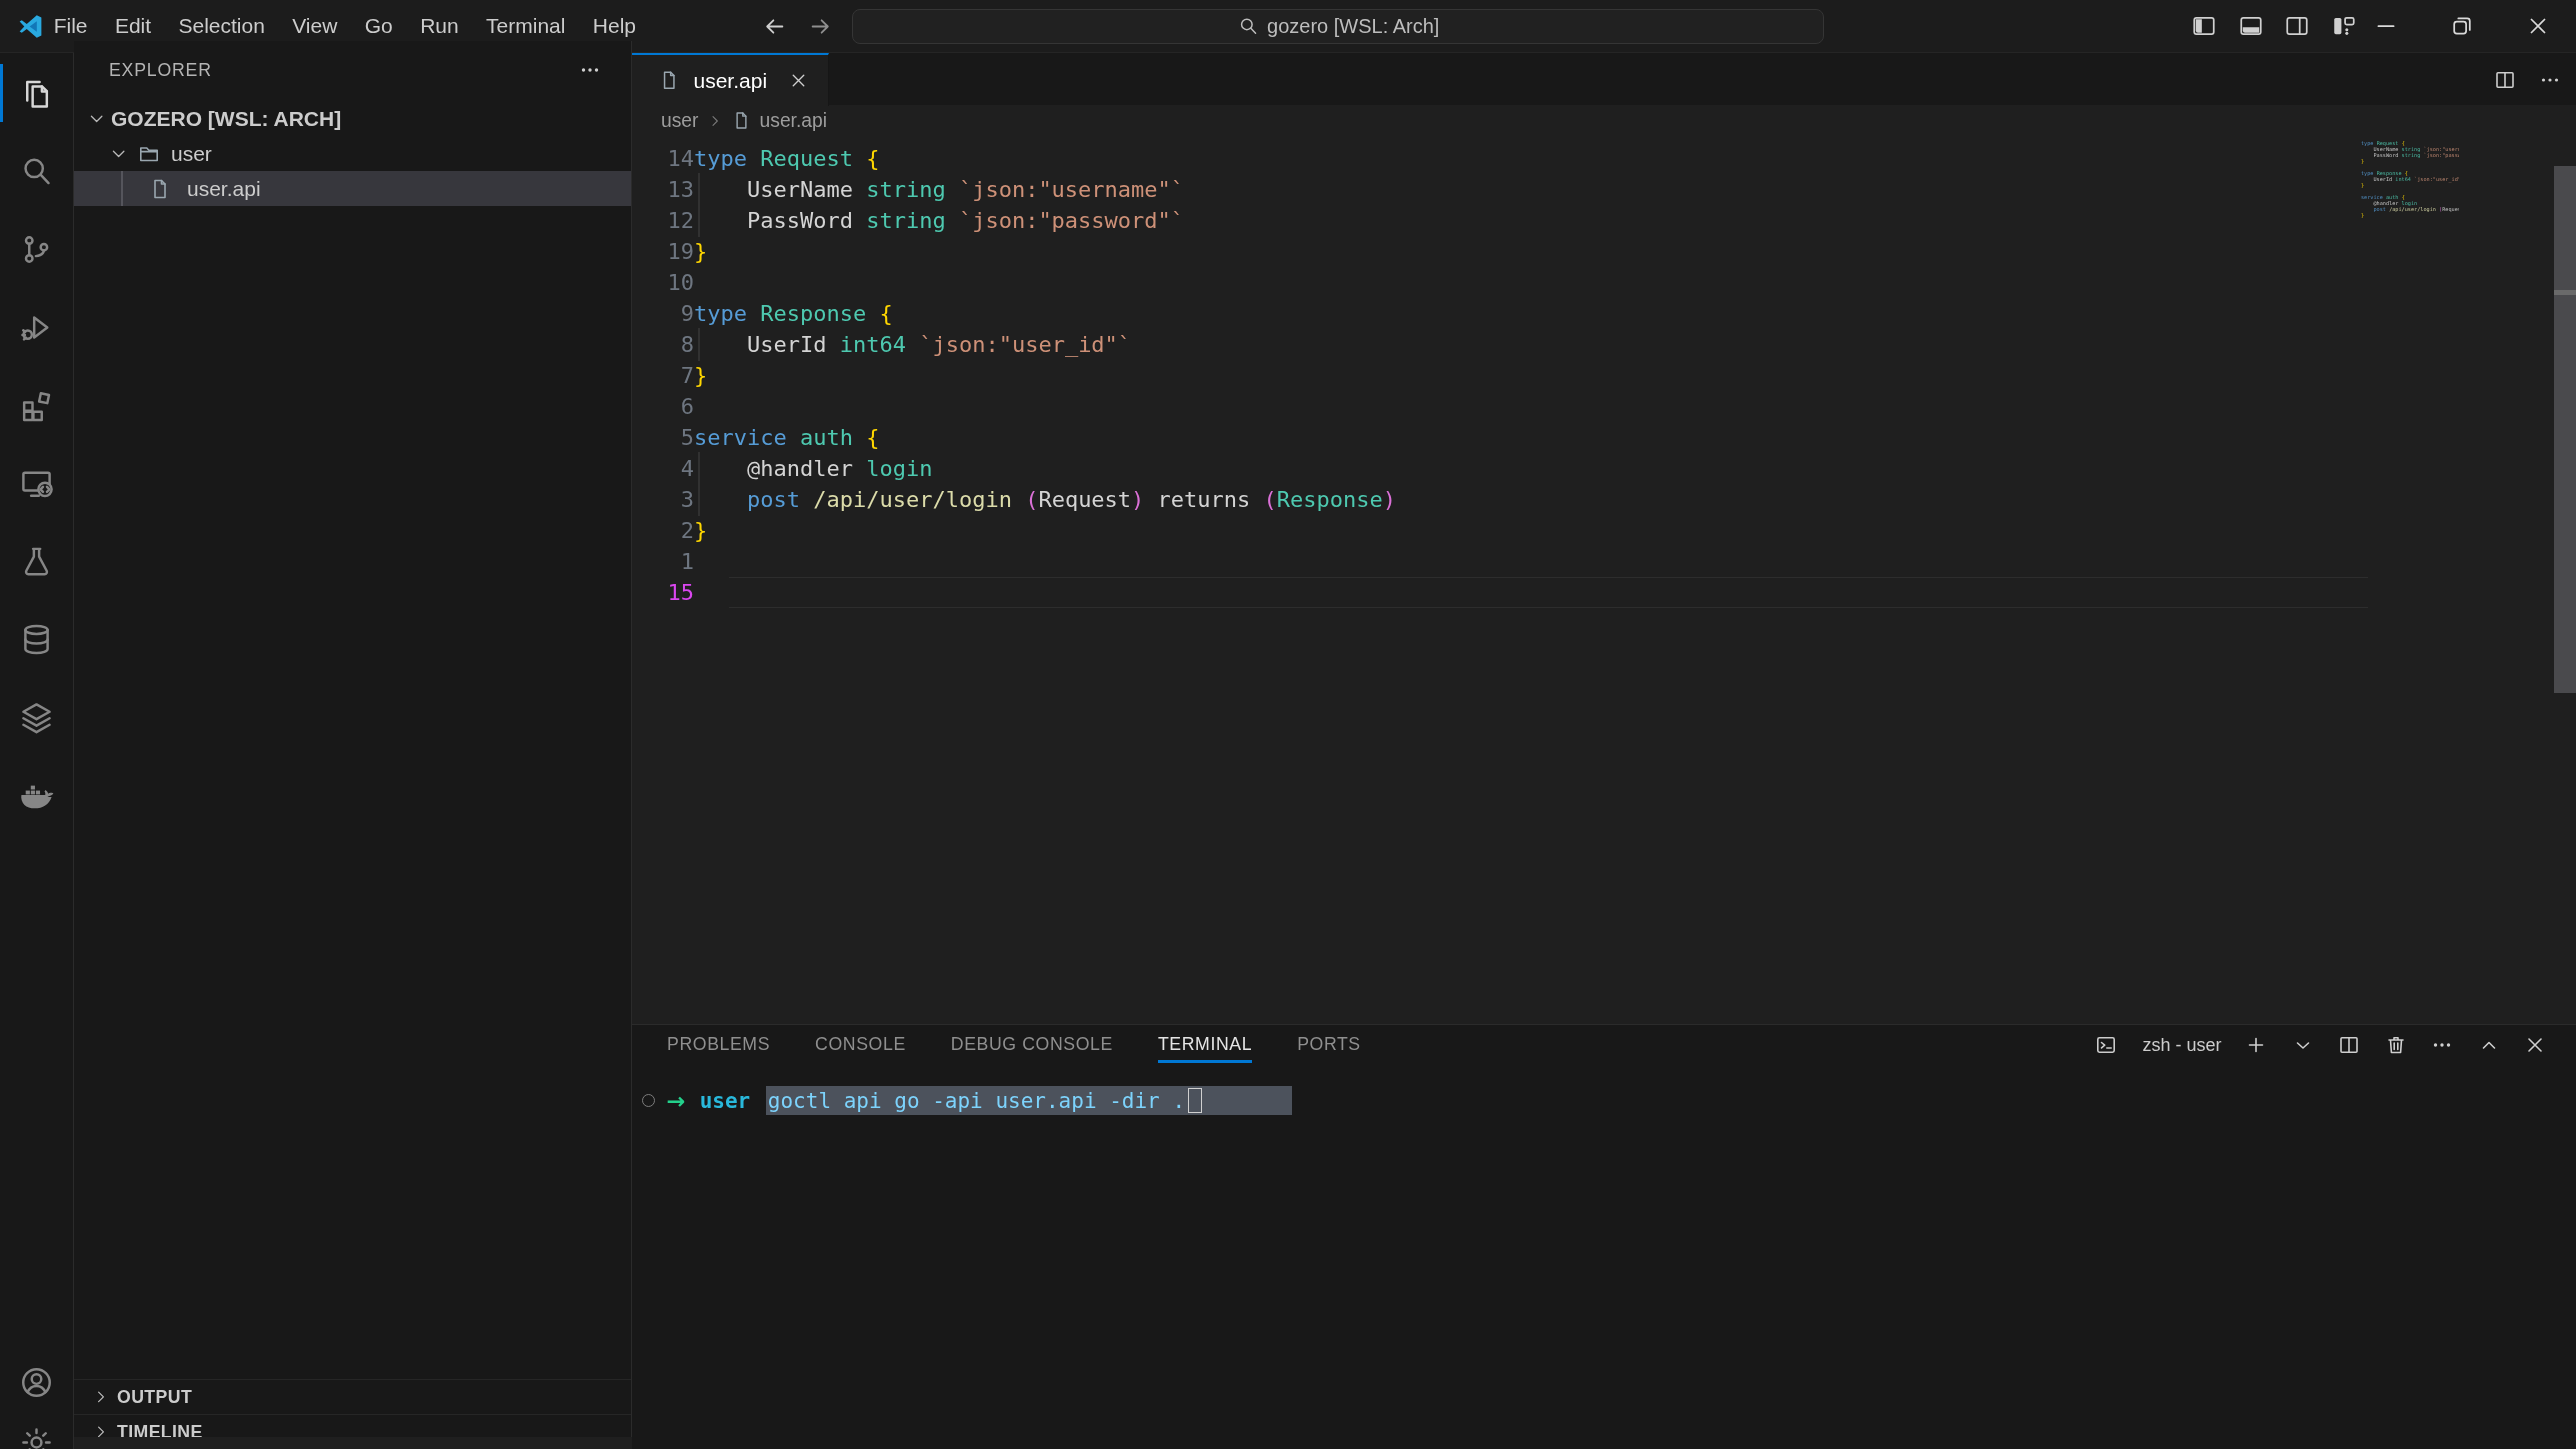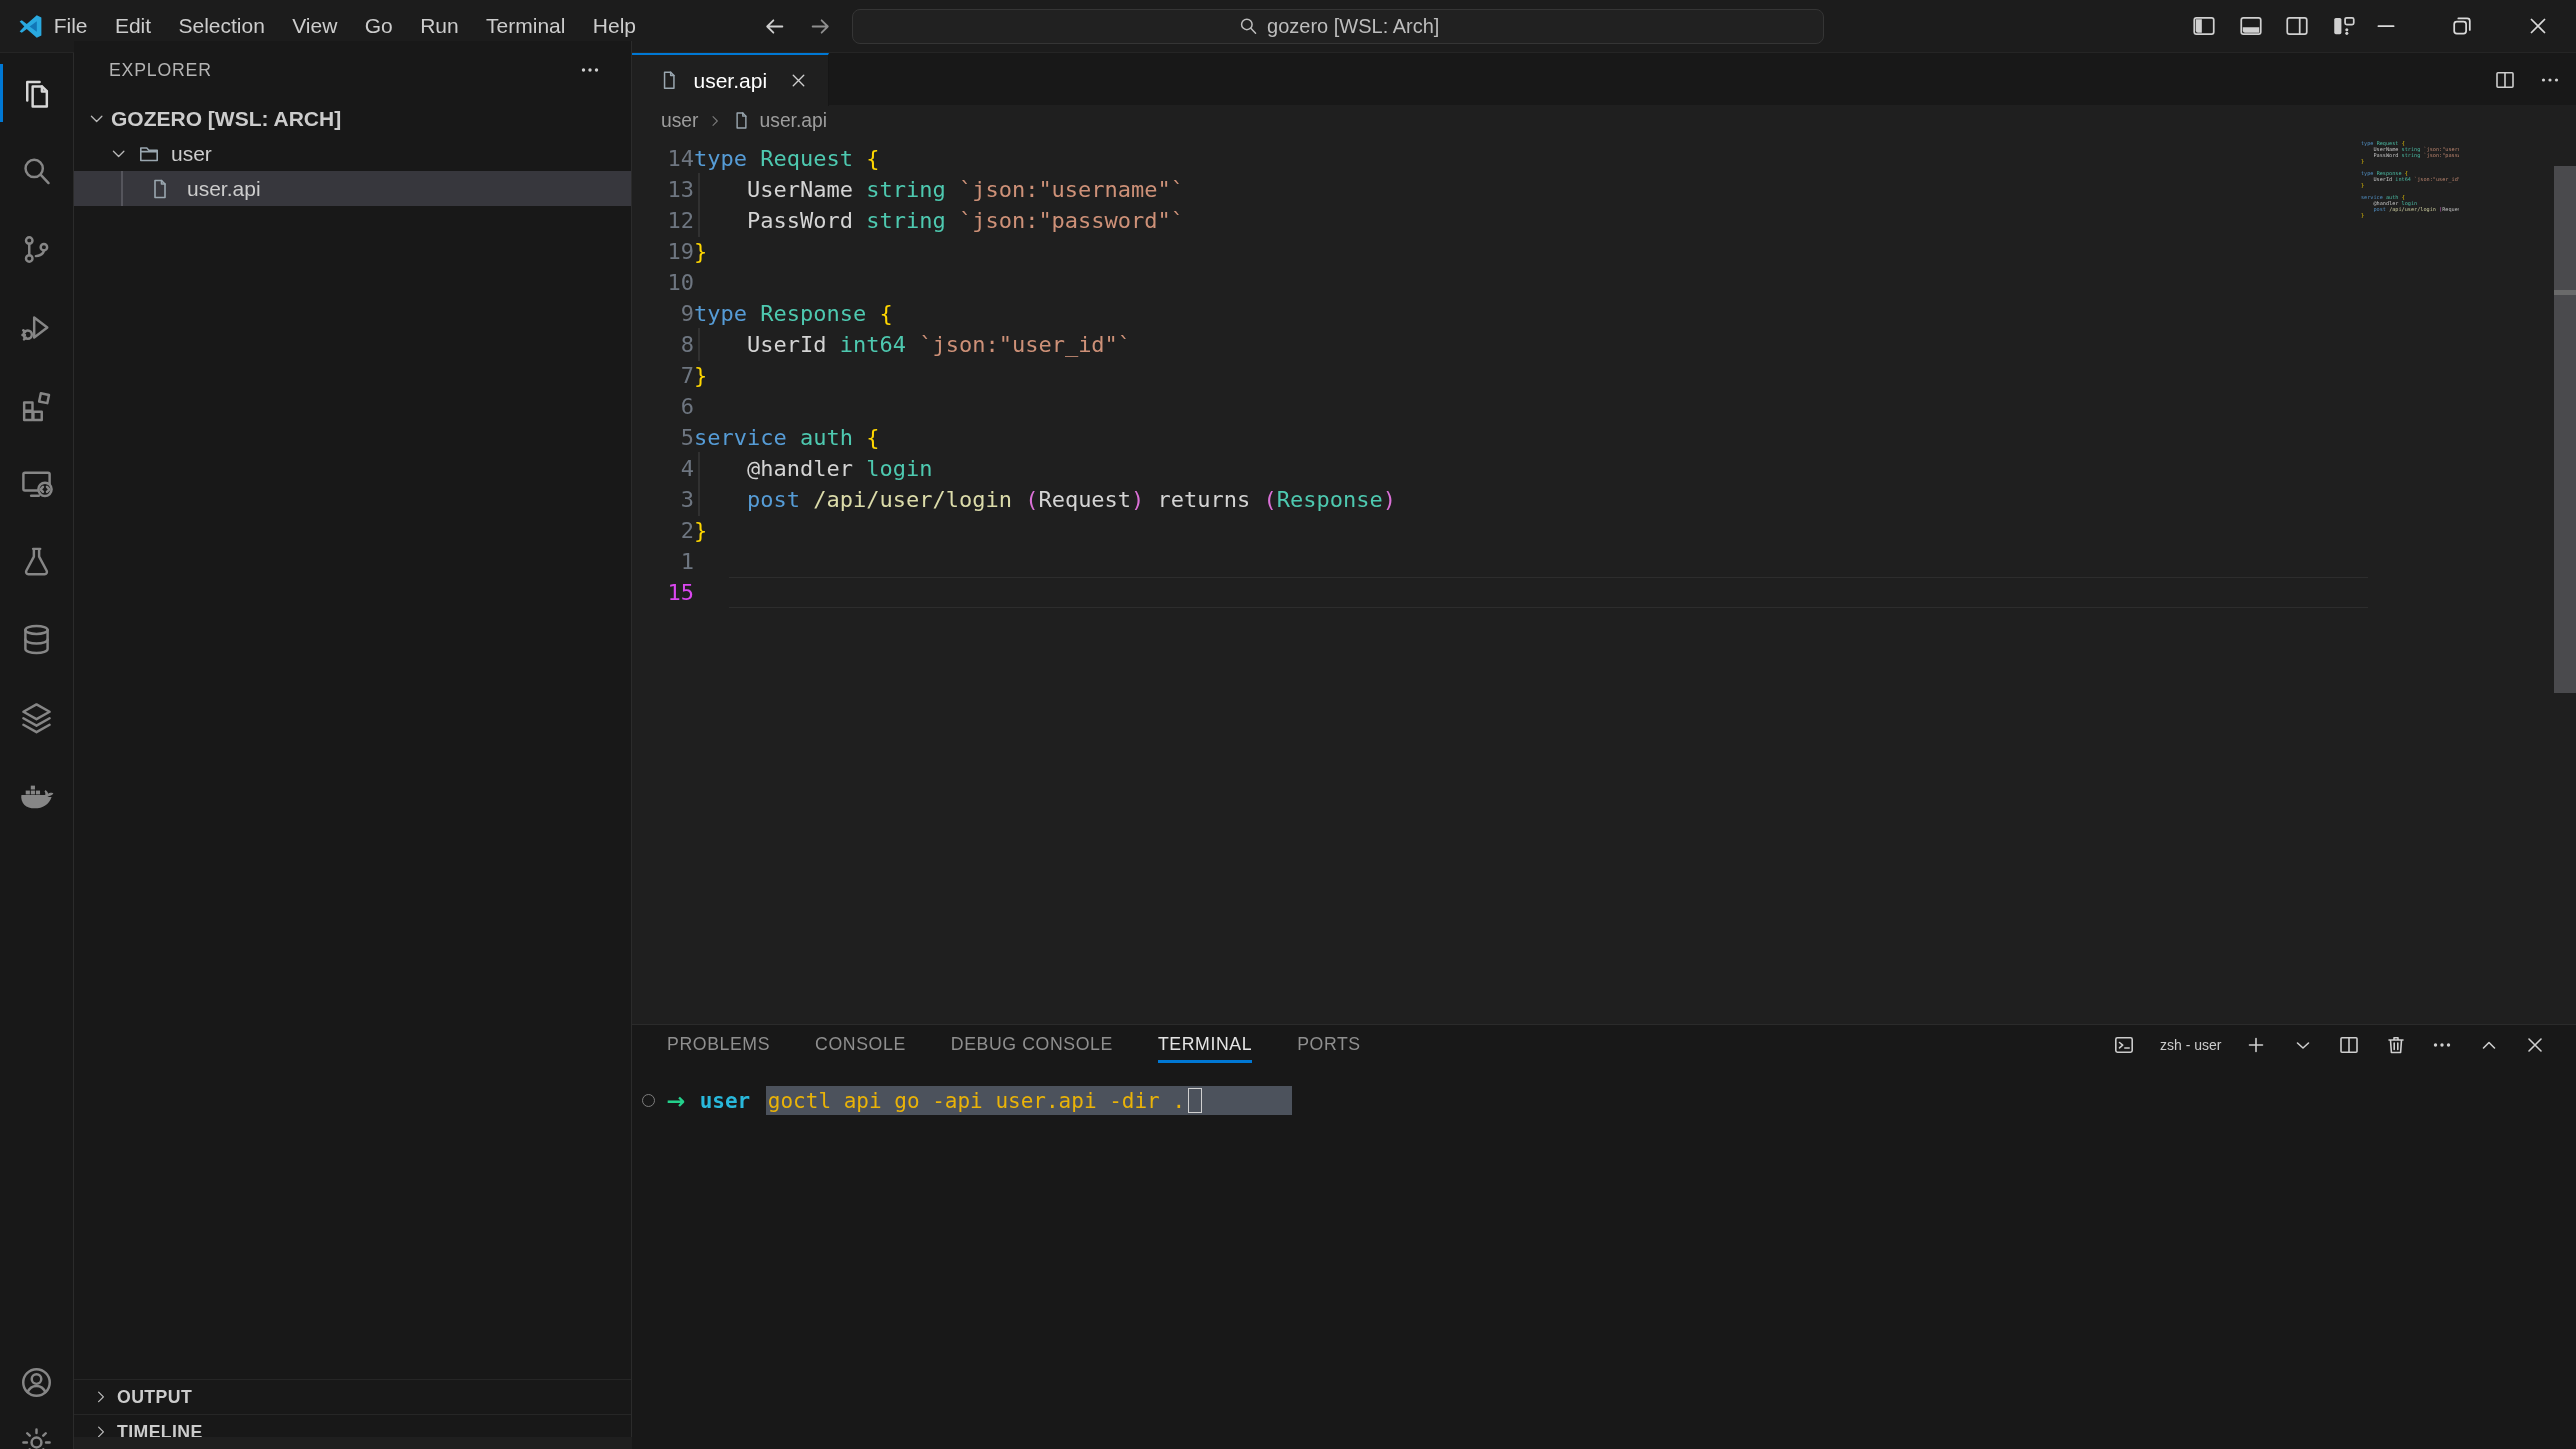--- a/index.html
+++ b/index.html
@@ -90,7 +90,7 @@
   .p-tab{font-size:17.7px;color:#8f8f8f;letter-spacing:0.6px;padding:6.4px 0 4.8px 0;border-bottom:3.2px solid transparent;}
   .p-tab.active{color:#e5e5e5;border-bottom-color:#0078d4;}
   .panel-actions{position:absolute;right:29px;top:0;height:40px;display:flex;align-items:center;gap:22.5px;color:#cfcfcf;}
-  .pa-term-label{display:flex;align-items:center;gap:24px;font-size:14px;color:#cccccc;}
+  .pa-term-label{display:flex;align-items:center;gap:24px;font-size:18px;color:#cccccc;}
   .term-line{position:absolute;left:9.7px;top:61px;display:flex;align-items:center;font-family:"DejaVu Sans Mono",monospace;font-size:21px;}
   .term-circle{width:11.3px;height:11.3px;border:1.6px solid #7d7d7d;border-radius:50%;margin-right:11.3px;flex:none;}
   .term-arrow{color:#23d18b;font-weight:bold;font-size:22.5px;margin-right:14.5px;font-family:"DejaVu Sans",sans-serif;}

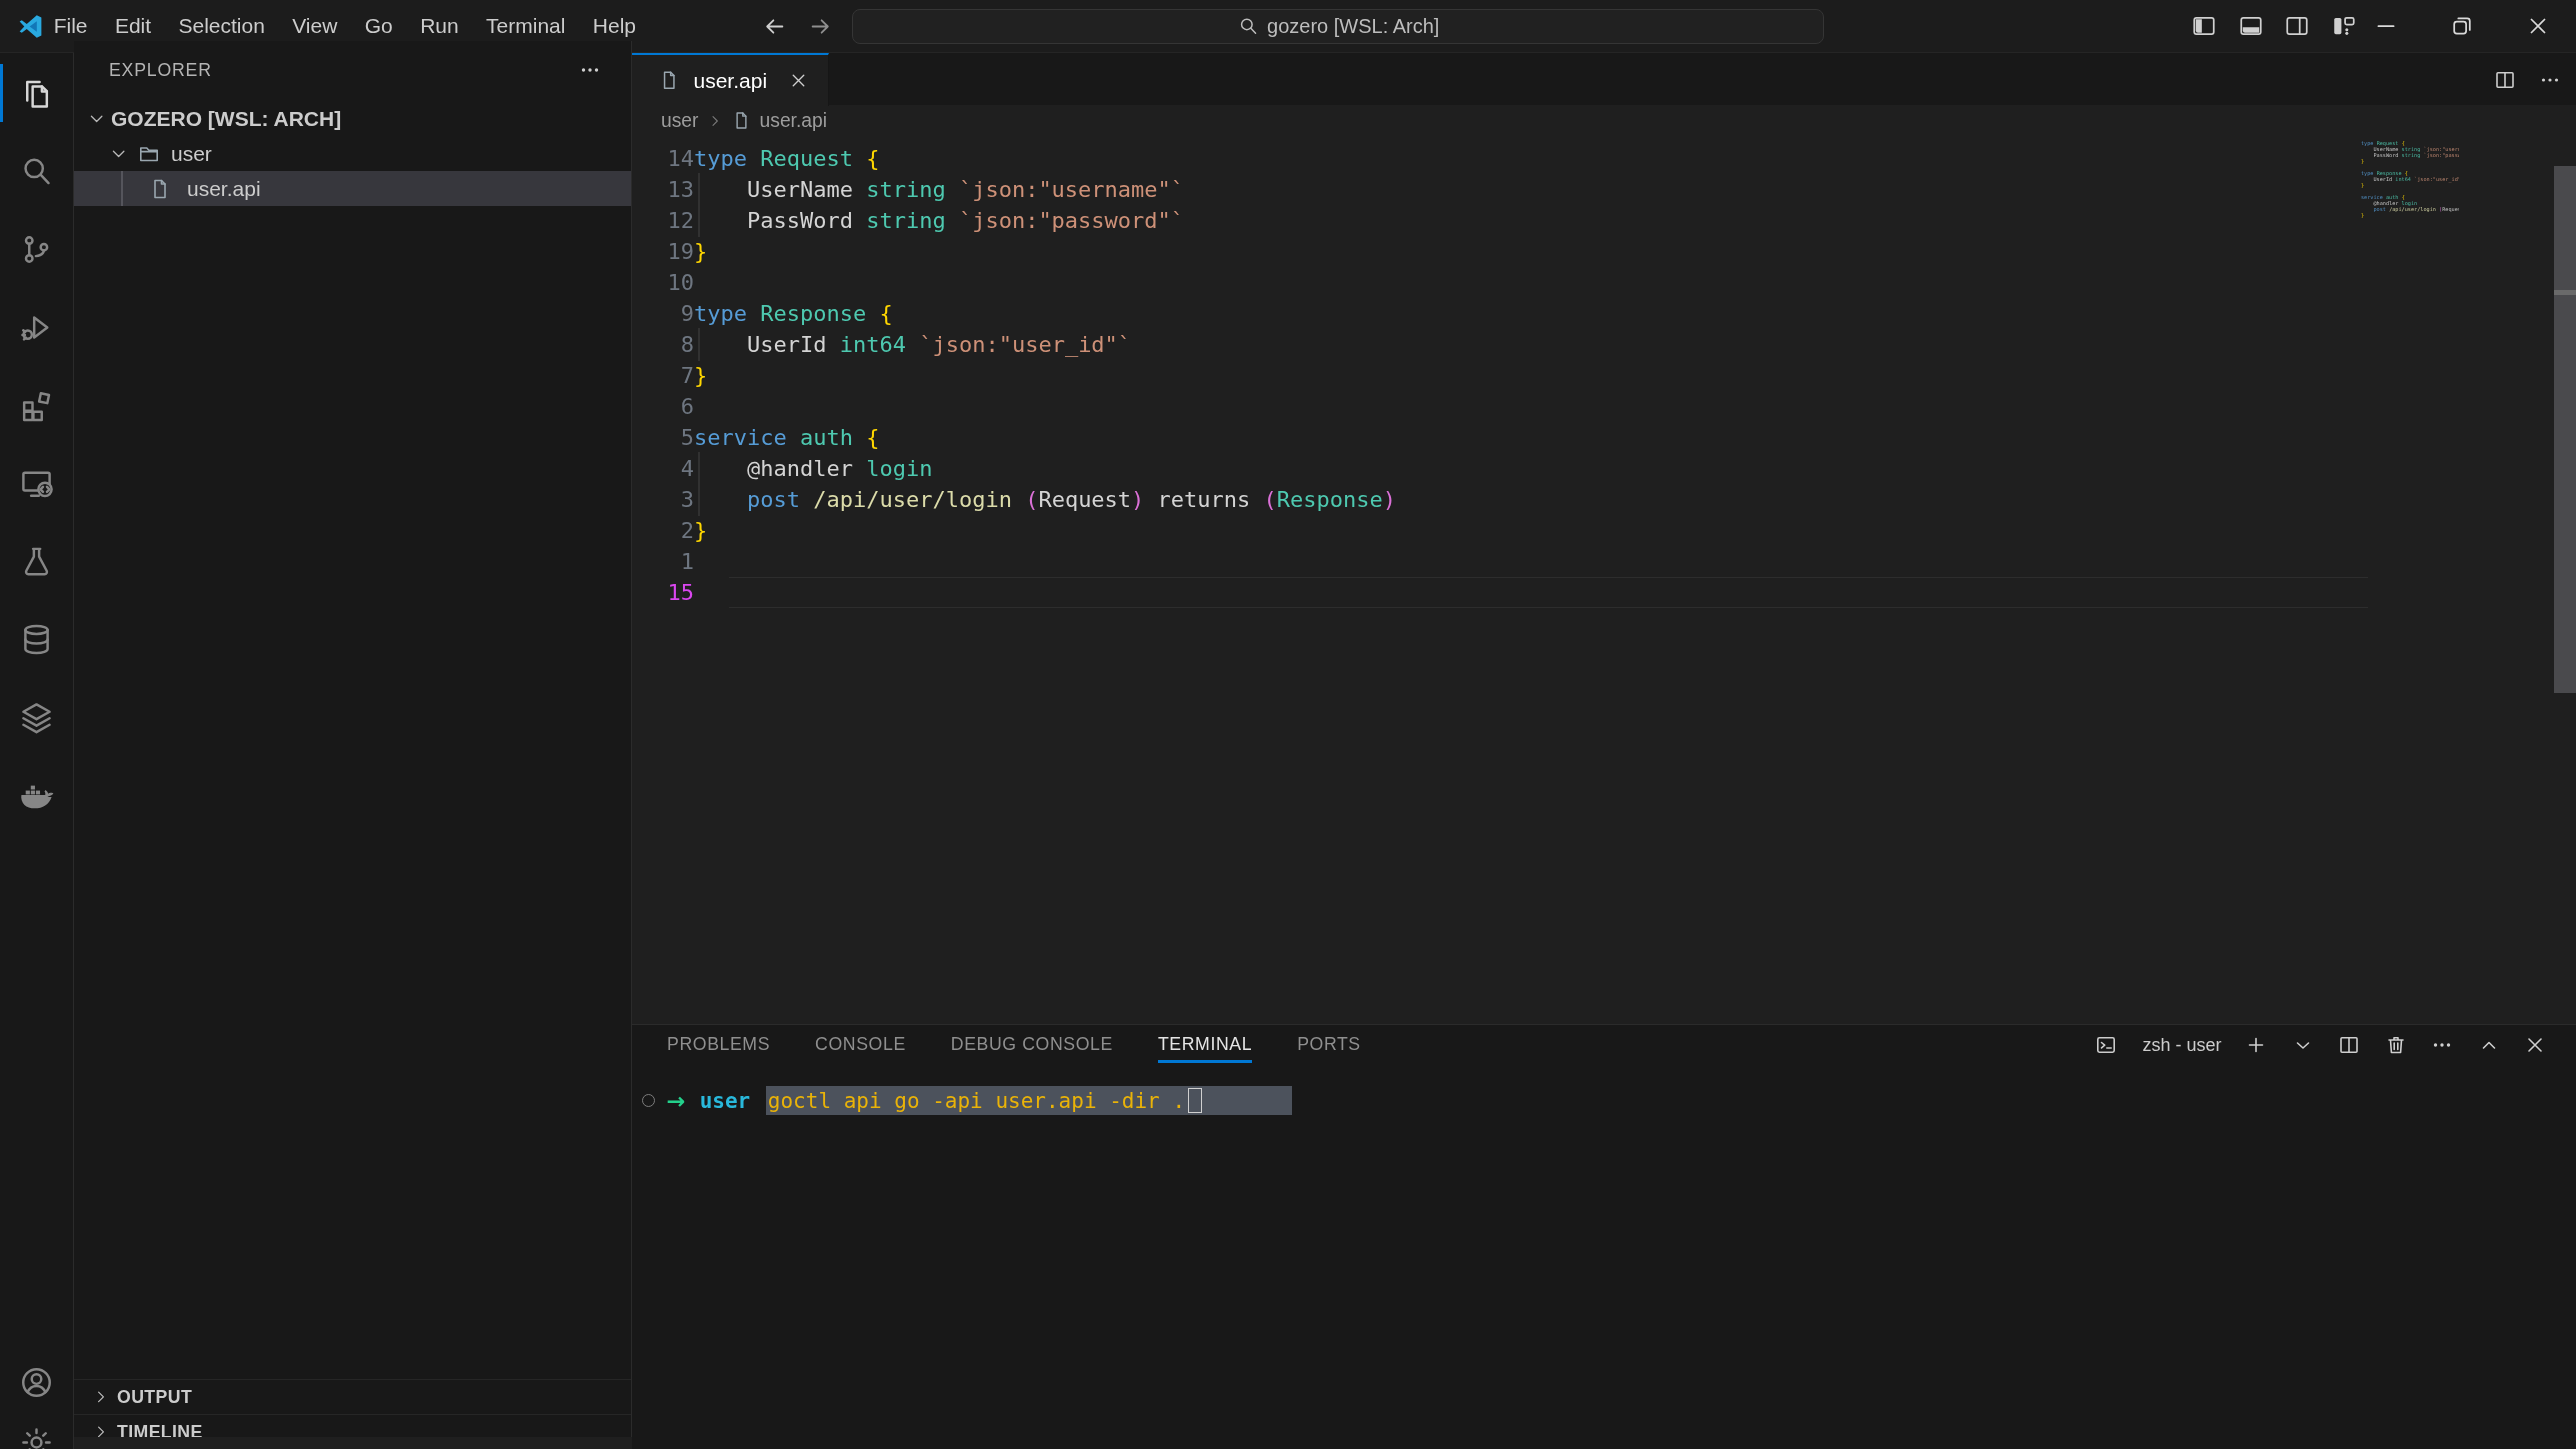--- a/index.html
+++ b/index.html
@@ -96,7 +96,7 @@
   .term-arrow{color:#23d18b;font-weight:bold;font-size:22.5px;margin-right:14.5px;font-family:"DejaVu Sans",sans-serif;}
   .term-user{color:#29b8db;font-weight:bold;margin-right:16px;}
   .term-sel{display:flex;align-items:center;background:#4c525c;padding:2.4px 90px 2.4px 1.6px;}
-  .term-cmd{color:#eab308;white-space:pre;}
+  .term-cmd{color:#7dd3fc;white-space:pre;}
   .term-cursor{width:11.3px;height:22.5px;border:1.6px solid #d0d0d0;margin-left:3.2px;flex:none;}
 </style>
 </head>

